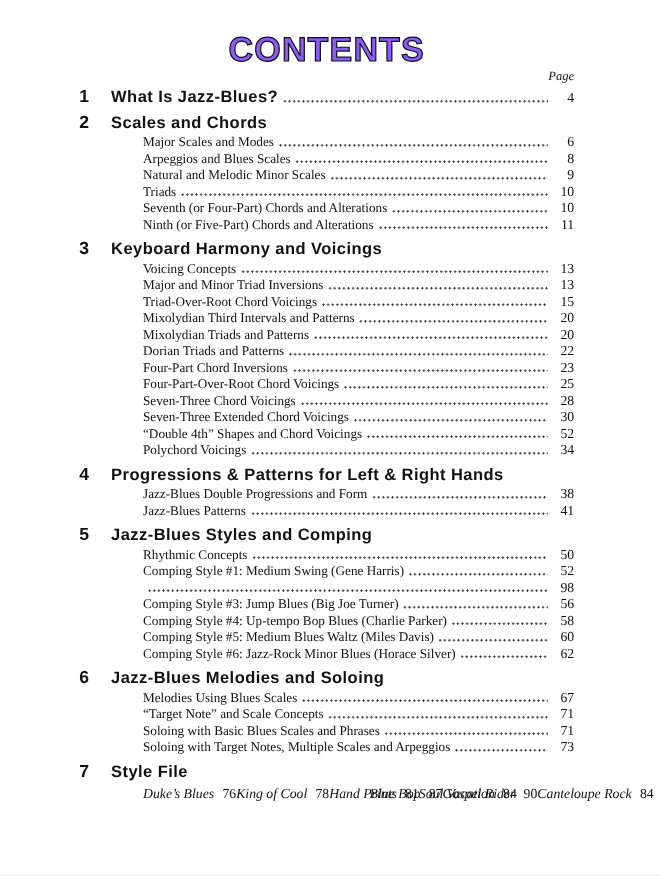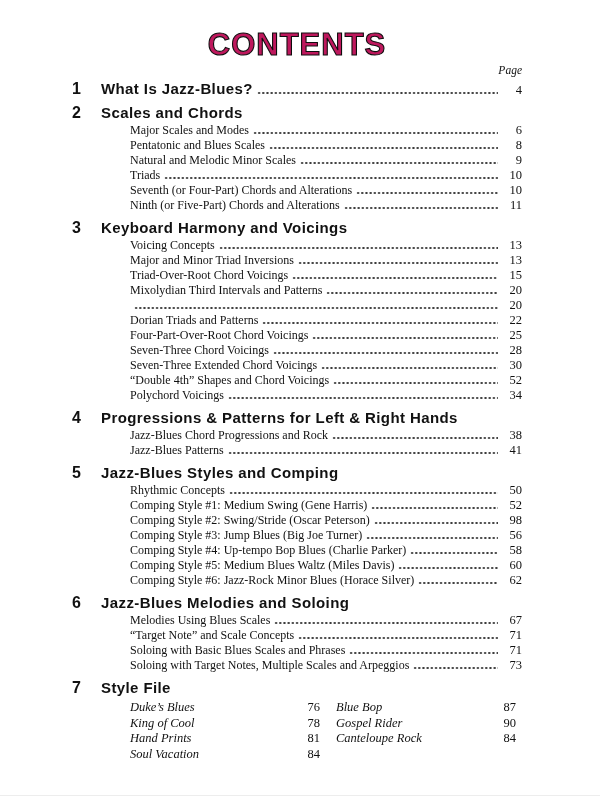--- a/index.html
+++ b/index.html
@@ -31,7 +31,7 @@
     font-size:31px;
     line-height:33px;
     letter-spacing:1px;
-    color:#be185d;
+    color:#8b5cf6;
     -webkit-text-stroke:1.1px #0d0d0d;
   }
   .page-label {

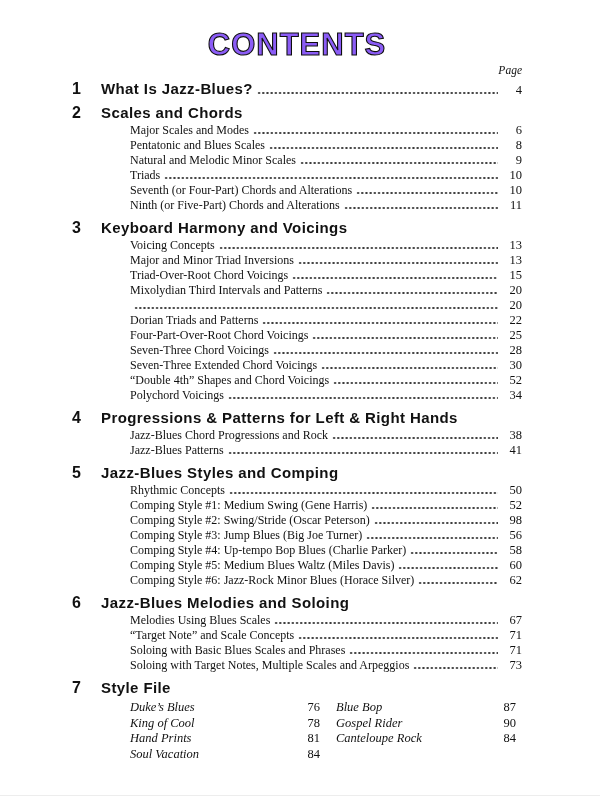--- a/index.html
+++ b/index.html
@@ -134,7 +134,7 @@
           <span class="pg">6</span>
         </div>
         <div class="sub-row">
-          <span class="sub-label">Pentatonic and Blues Scales</span>
+          <span class="sub-label">Arpeggios and Blues Scales</span>
           <span class="dots"></span>
           <span class="pg">8</span>
         </div>

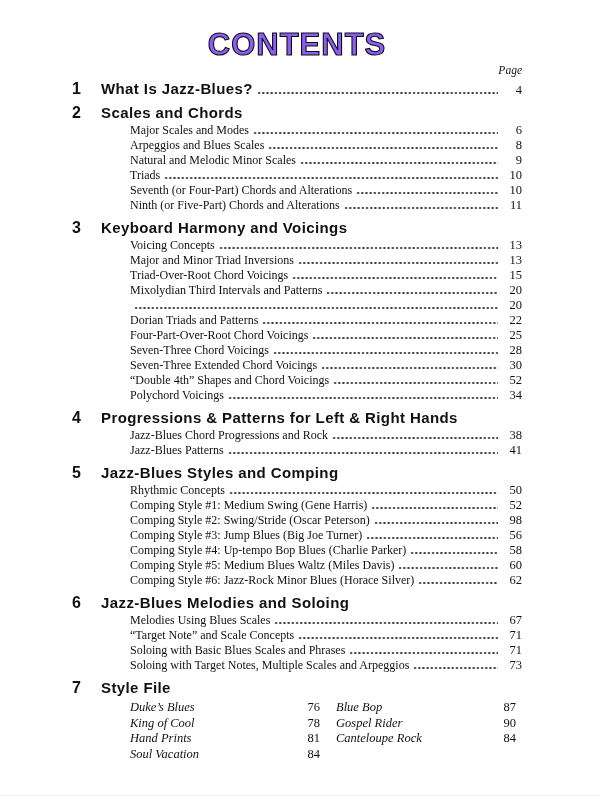--- a/index.html
+++ b/index.html
@@ -183,6 +183,7 @@
           <span class="pg">20</span>
         </div>
         <div class="sub-row">
+          <span class="sub-label">Mixolydian Triads and Patterns</span>
           <span class="dots"></span>
           <span class="pg">20</span>
         </div>

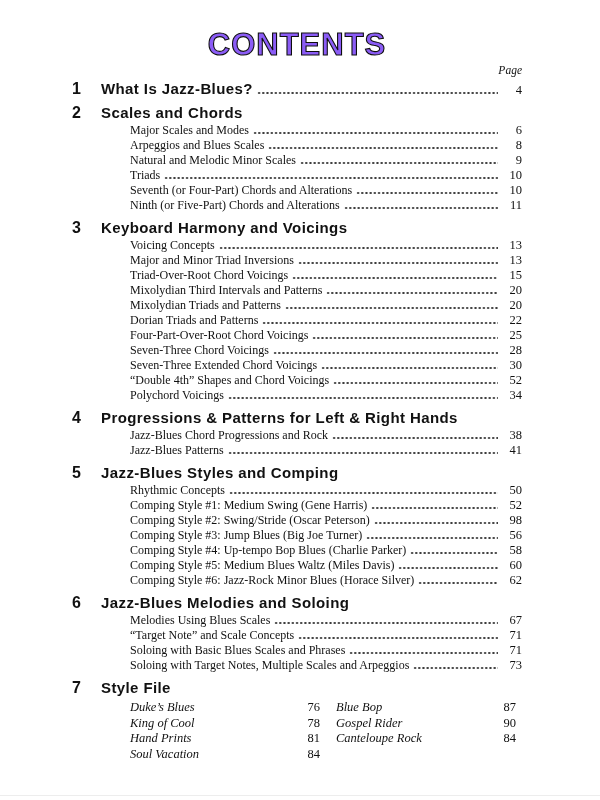--- a/index.html
+++ b/index.html
@@ -193,6 +193,11 @@
           <span class="pg">22</span>
         </div>
         <div class="sub-row">
+          <span class="sub-label">Four-Part Chord Inversions</span>
+          <span class="dots"></span>
+          <span class="pg">23</span>
+        </div>
+        <div class="sub-row">
           <span class="sub-label">Four-Part-Over-Root Chord Voicings</span>
           <span class="dots"></span>
           <span class="pg">25</span>

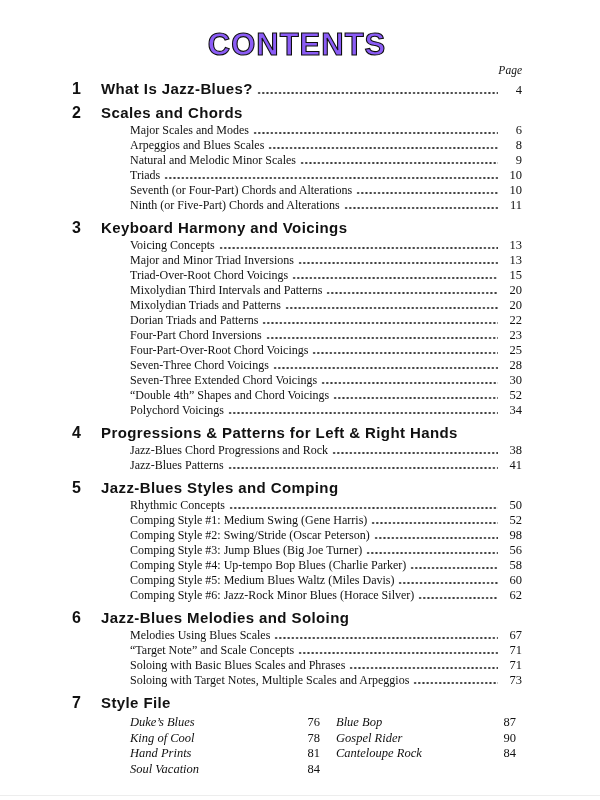--- a/index.html
+++ b/index.html
@@ -227,7 +227,7 @@
           <span class="ch-title">Progressions &amp; Patterns for Left &amp; Right Hands</span>
         </div>
         <div class="sub-row">
-          <span class="sub-label">Jazz-Blues Chord Progressions and Rock</span>
+          <span class="sub-label">Jazz-Blues Double Progressions and Form</span>
           <span class="dots"></span>
           <span class="pg">38</span>
         </div>

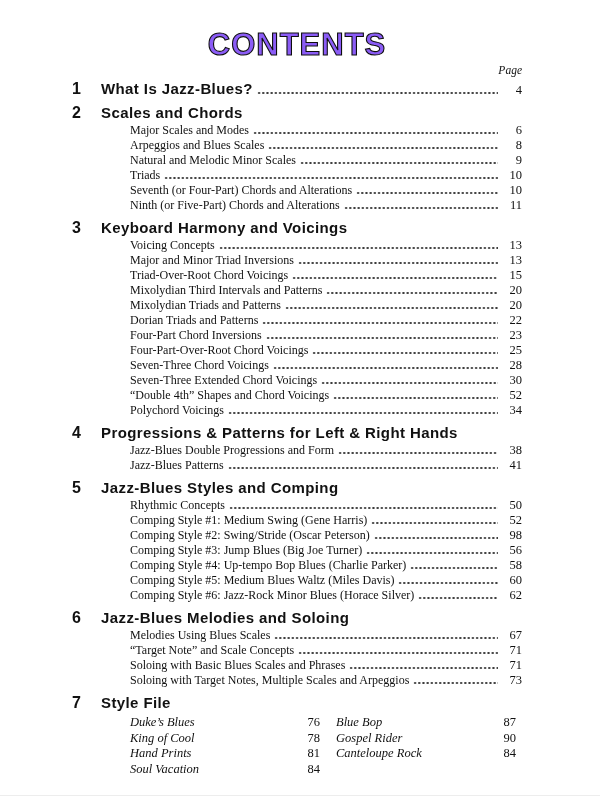--- a/index.html
+++ b/index.html
@@ -251,7 +251,6 @@
           <span class="pg">52</span>
         </div>
         <div class="sub-row">
-          <span class="sub-label">Comping Style #2: Swing/Stride (Oscar Peterson)</span>
           <span class="dots"></span>
           <span class="pg">98</span>
         </div>

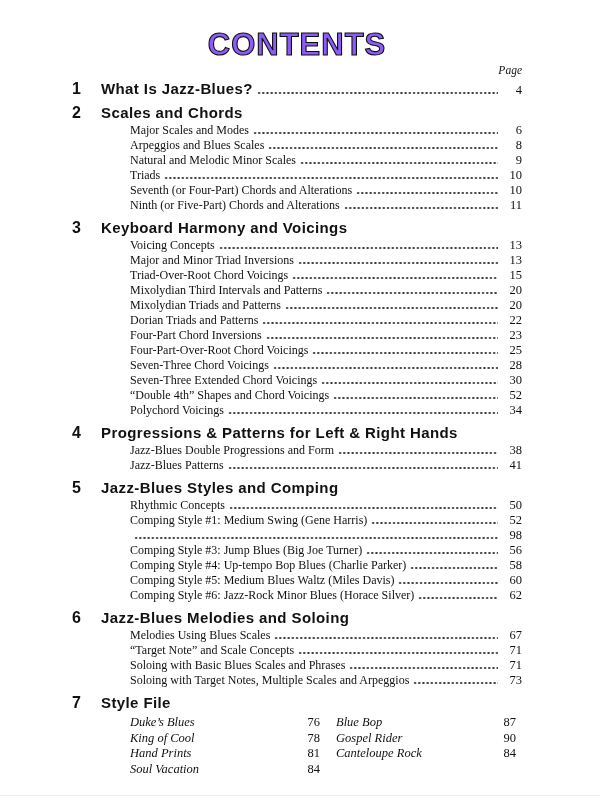--- a/index.html
+++ b/index.html
@@ -91,7 +91,7 @@
     padding-left:58px;
     margin-top:4px;
   }
-  .style-col { display:flex; flex-direction:column; }
+  .style-col { display:flex; }
   .style-col-left  { width:190px; margin-right:16px; }
   .style-col-right { width:180px; }
   .style-row {

